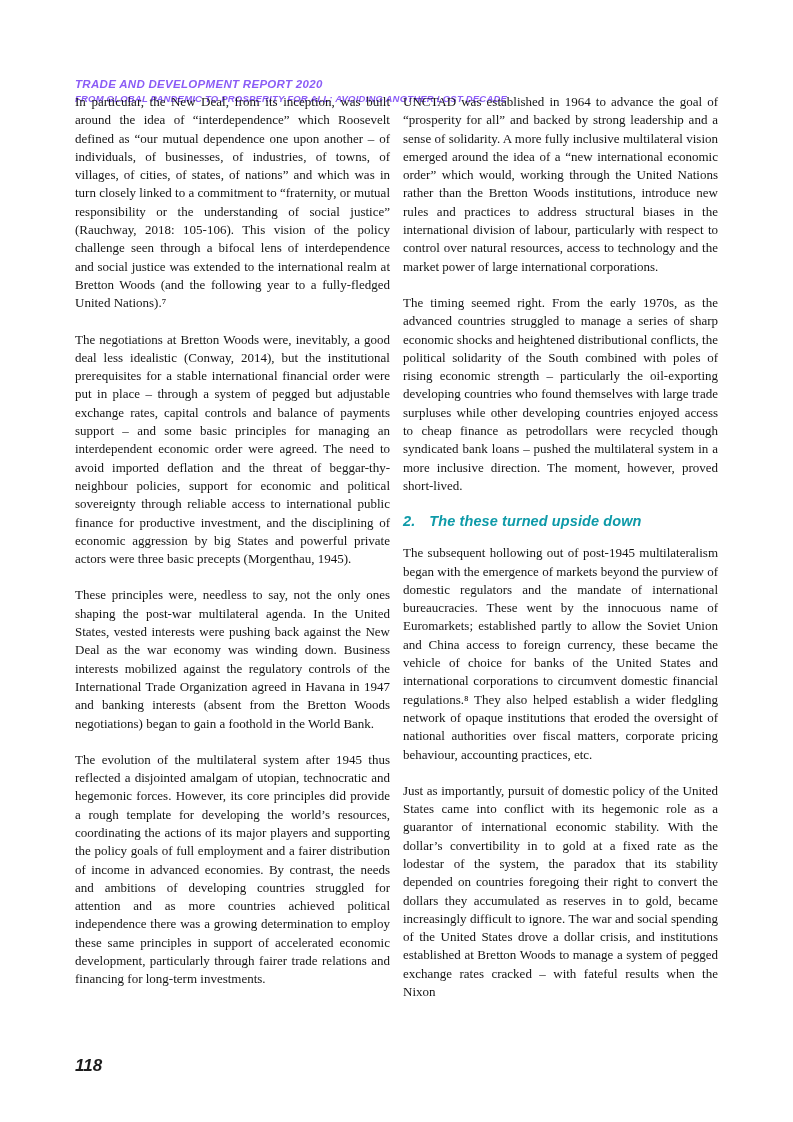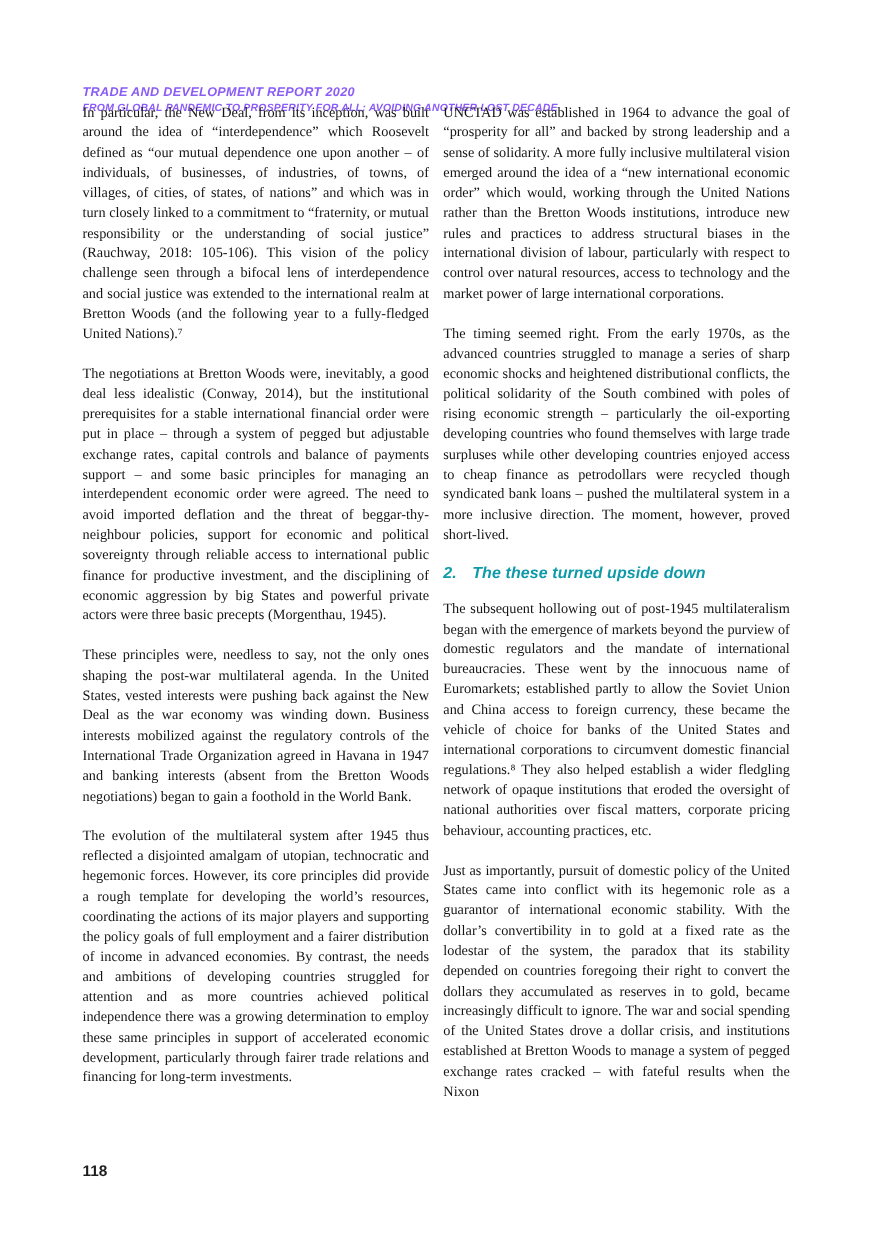--- a/index.html
+++ b/index.html
@@ -65,8 +65,9 @@
     left: 75px;
     top: 1056px;
     font-family: "Liberation Sans", sans-serif;
+    font-style: italic;
     font-weight: bold;
-    font-size: 14px;
+    font-size: 17px;
     color: #1c1c1c;
   }
 </style>

